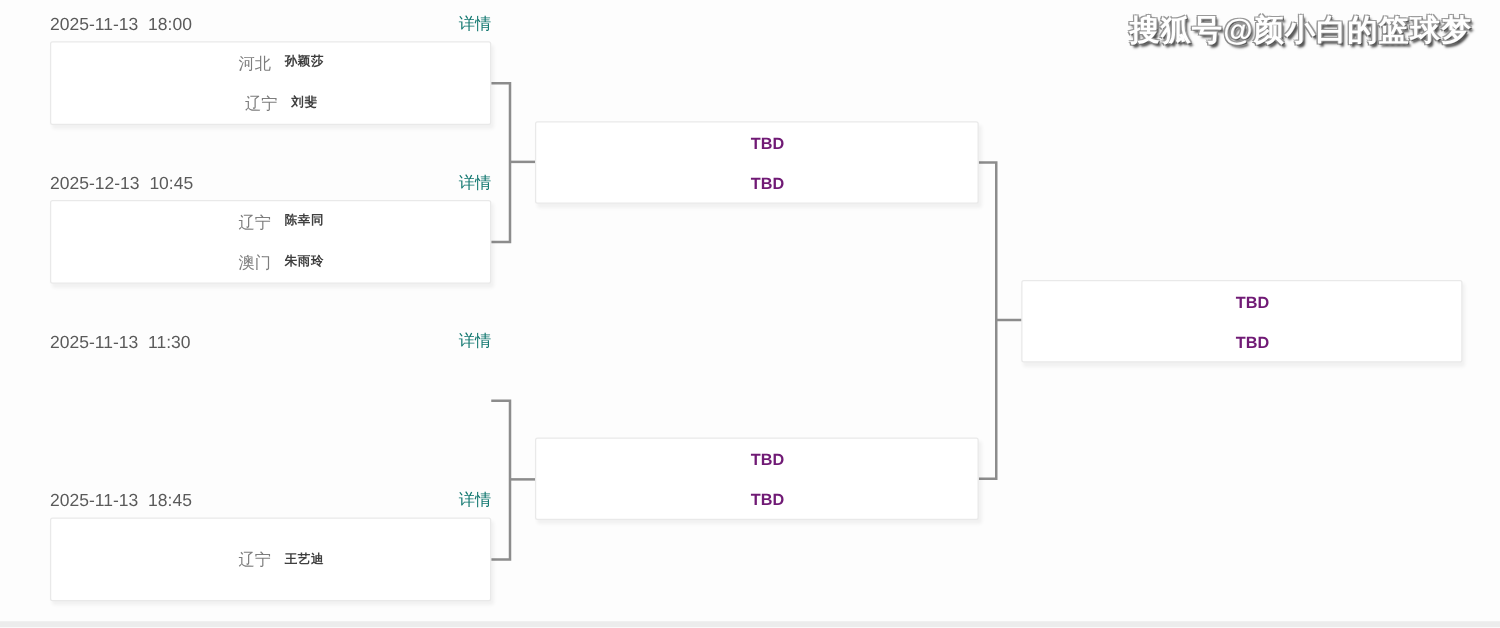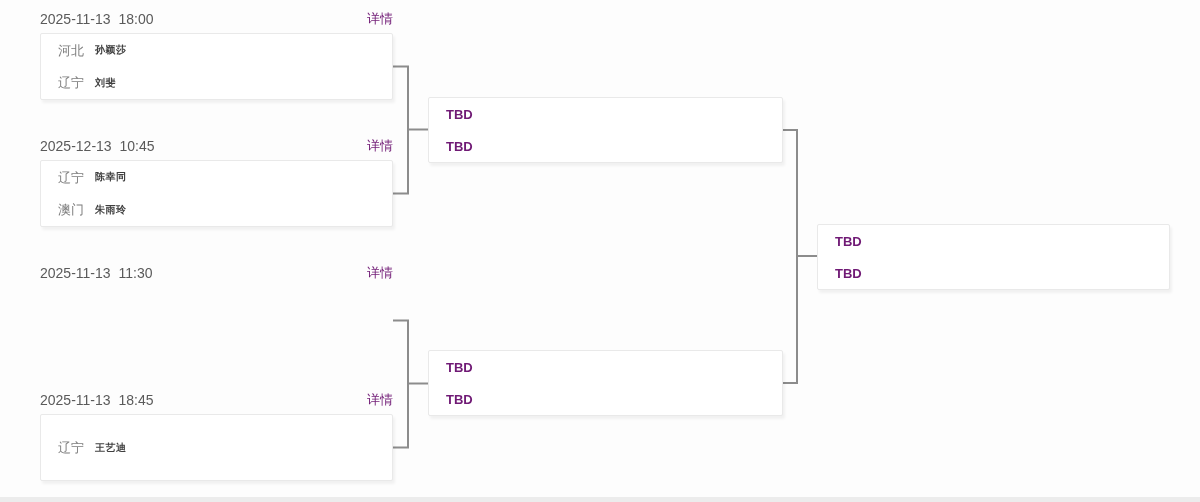--- a/index.html
+++ b/index.html
@@ -26,7 +26,7 @@
   .date { font-size: 14px; color: #5a5a5a; word-spacing: 4px; }
   .detail {
     font-size: 13px;
-    color: #701a75;
+    color: #0f766e;
     text-decoration: none;
     cursor: pointer;
   }

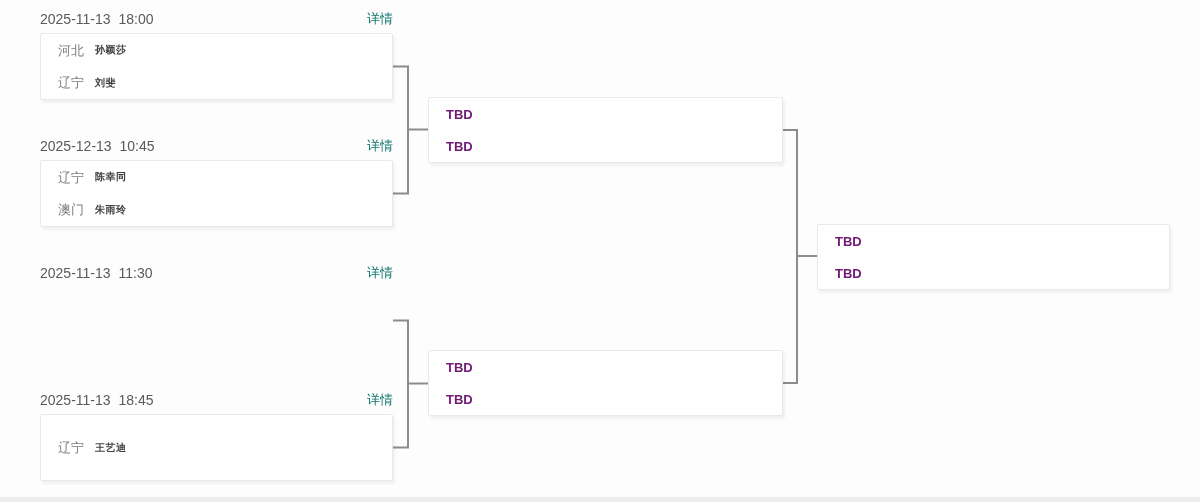--- a/index.html
+++ b/index.html
@@ -157,6 +157,7 @@
     <div class="row tbd">TBD</div>
   </div>
 
+  <div class="watermark">搜狐号@颜小白的篮球梦</div>
   <div class="bottom-strip"></div>
 
 </div>

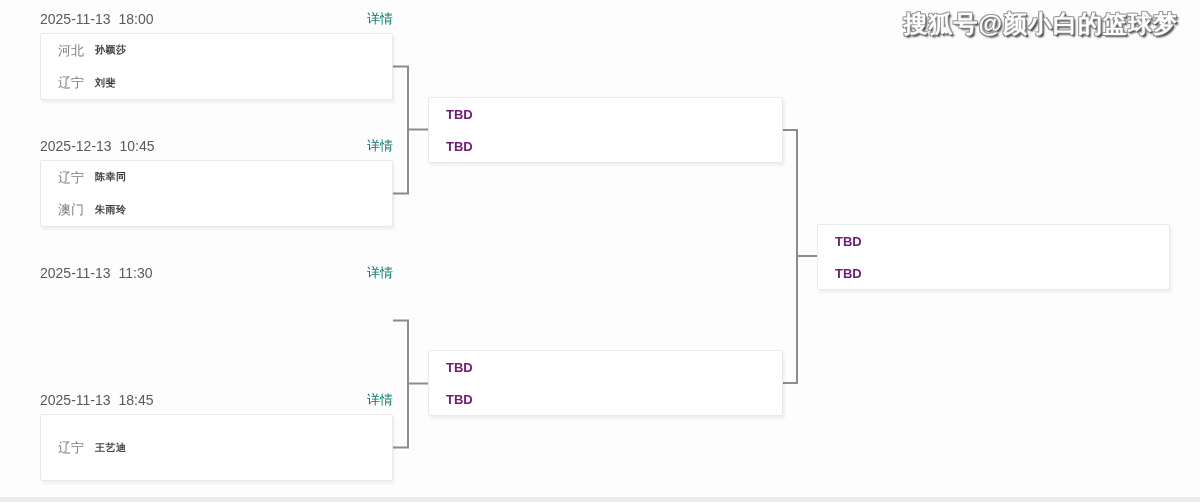--- a/index.html
+++ b/index.html
@@ -41,6 +41,7 @@
     display: flex;
     flex-direction: column;
     justify-content: space-around;
+    align-items: center;
   }
   .card.r1 { left: 40px; width: 353px; height: 67px; }
   .card.sf { left: 428px; width: 355px; height: 66px; }

